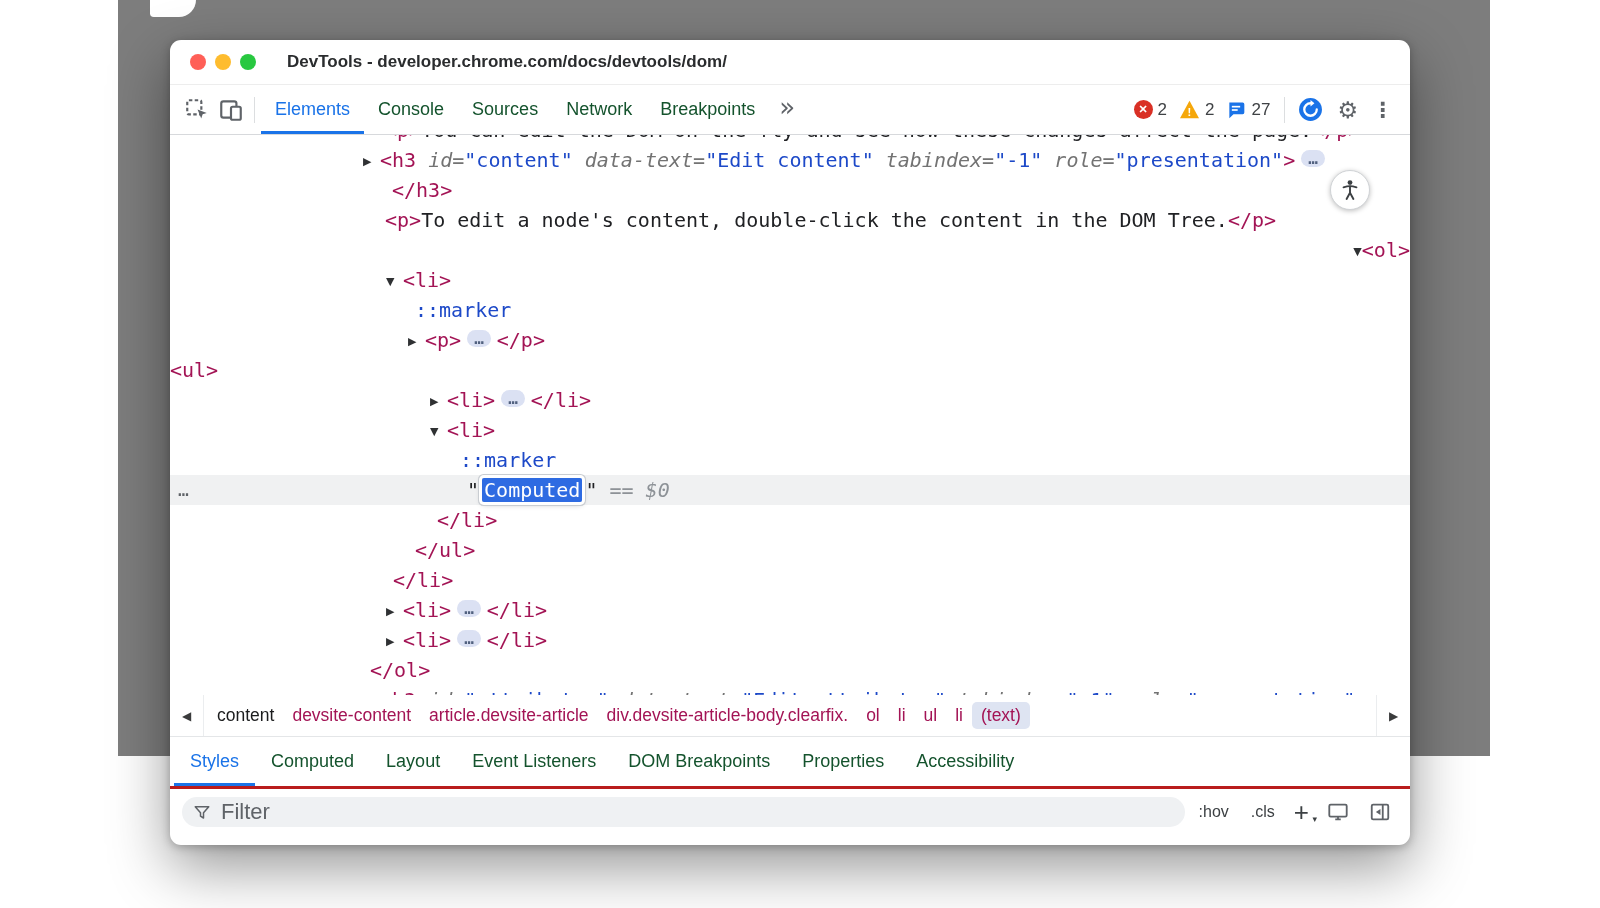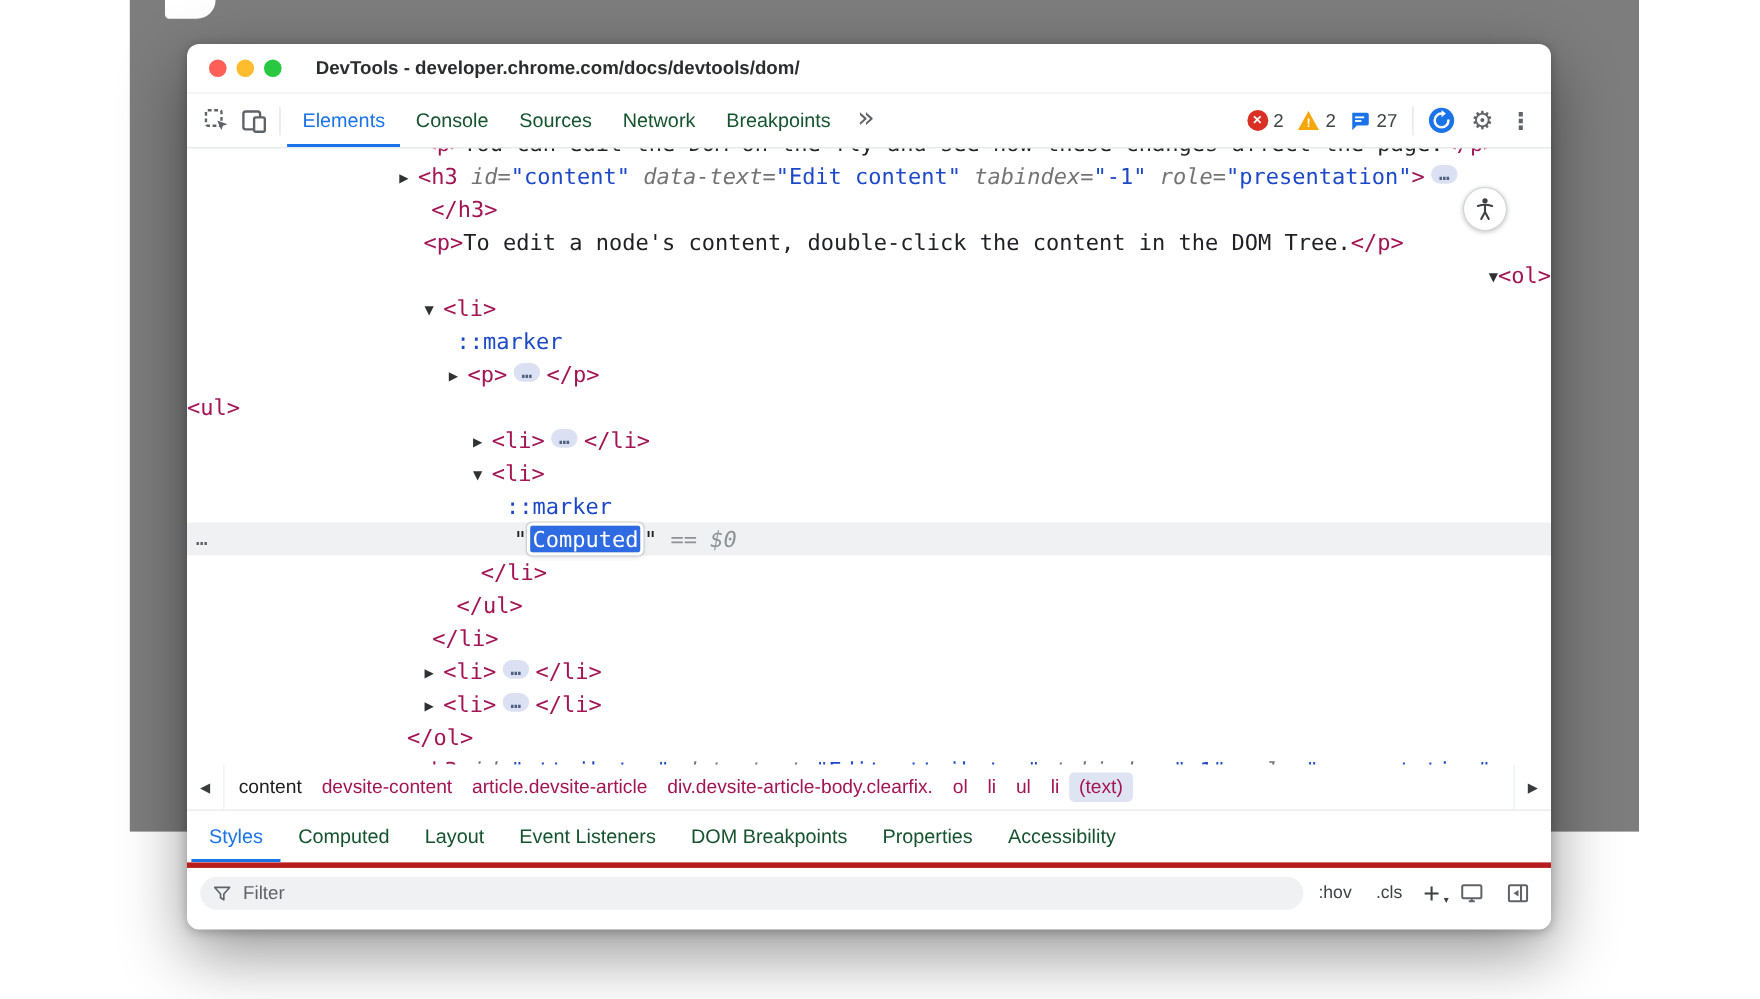--- a/index.html
+++ b/index.html
@@ -77,7 +77,7 @@
   .crumb.sel { background: #dee4f2; border-radius: 5px; }
 
   
-  .stylestabs { height: 52px; display: flex; align-items: center; border-bottom: 5px solid #b91c1c; padding: 0 4px; }
+  .stylestabs { height: 52px; display: flex; align-items: center; border-bottom: 3px solid #b91c1c; padding: 0 4px; }
   .stylestabs .tab { padding: 0 16px; }
 
   

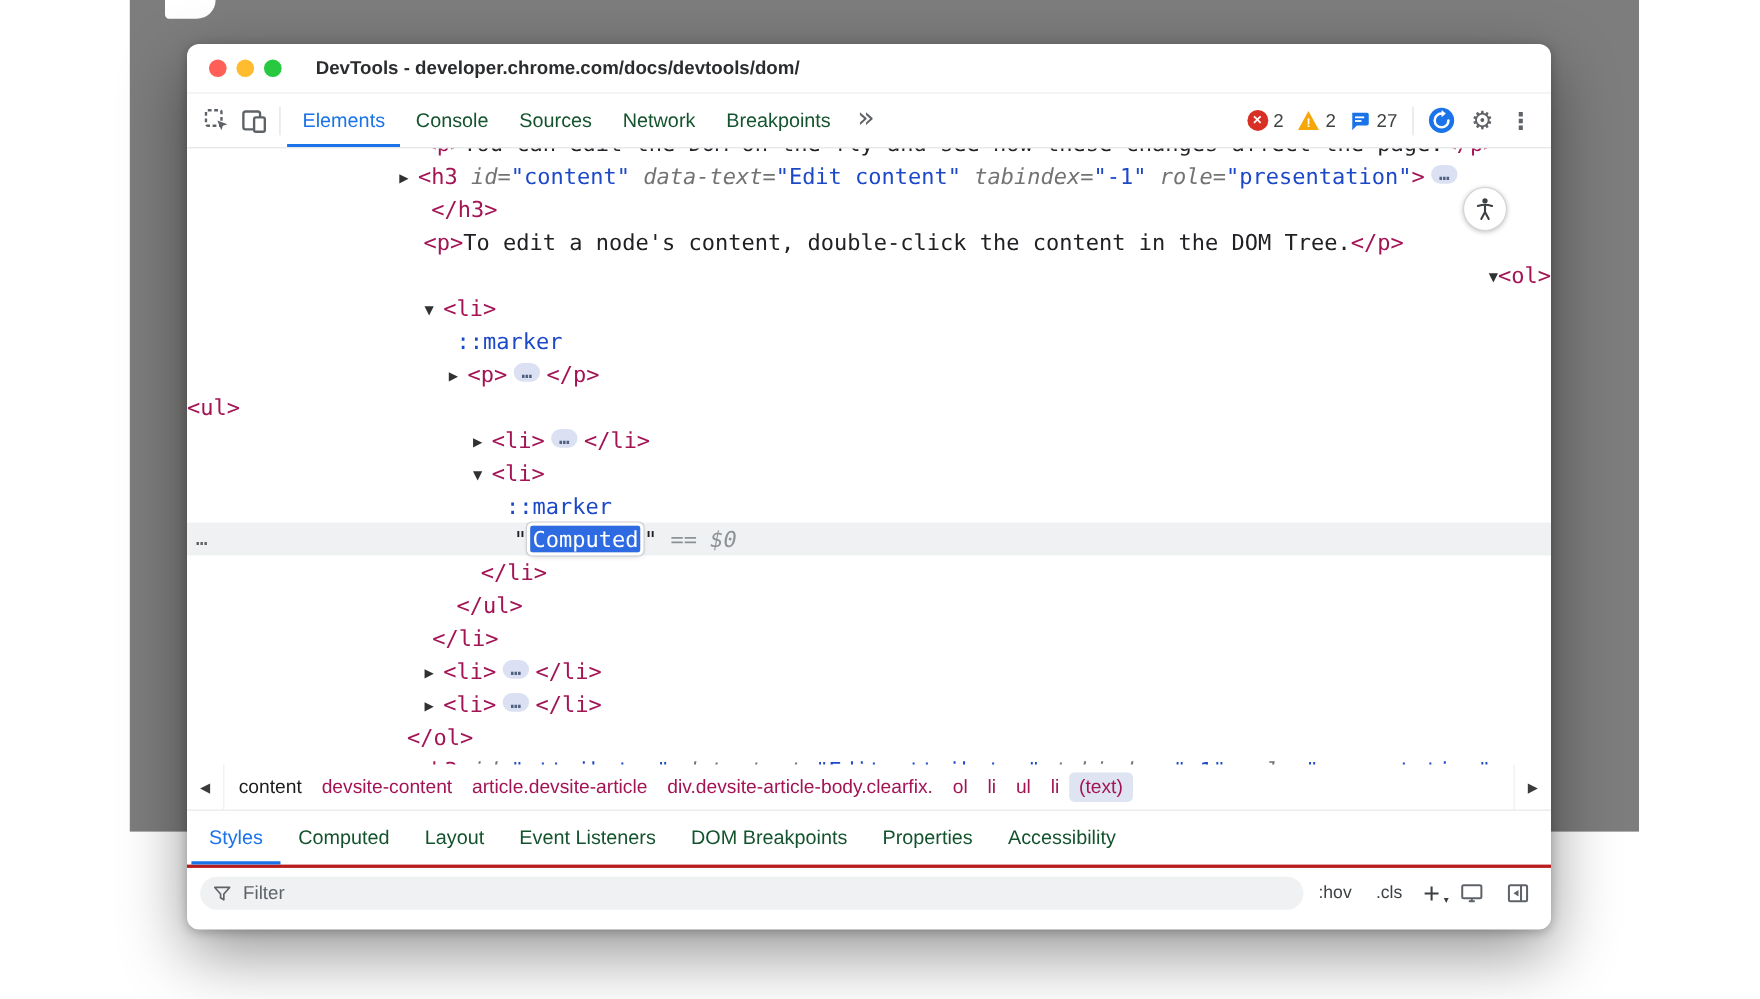--- a/index.html
+++ b/index.html
@@ -84,7 +84,7 @@
   .filterbar { height: 46px; display: flex; align-items: center; padding: 0 12px; gap: 6px; }
   .filter-pill { flex: 1; height: 30px; background: #eff1f3; border-radius: 15px; display: flex;
                  align-items: center; padding: 0 11px; gap: 8px; }
-  .filter-pill input { border: none; background: transparent; outline: none; flex: 1; font-size: 17px;
+  .filter-pill input { border: none; background: transparent; outline: none; flex: 1; font-size: 22px;
                        font-family: "Liberation Sans", sans-serif; color: #6d28d9; }
   .filter-pill input::placeholder { color: #5f6368; }
   .txt-btn { font-size: 16px; color: #3c4043; padding: 0 8px; background: none; border: none; white-space: nowrap; }

